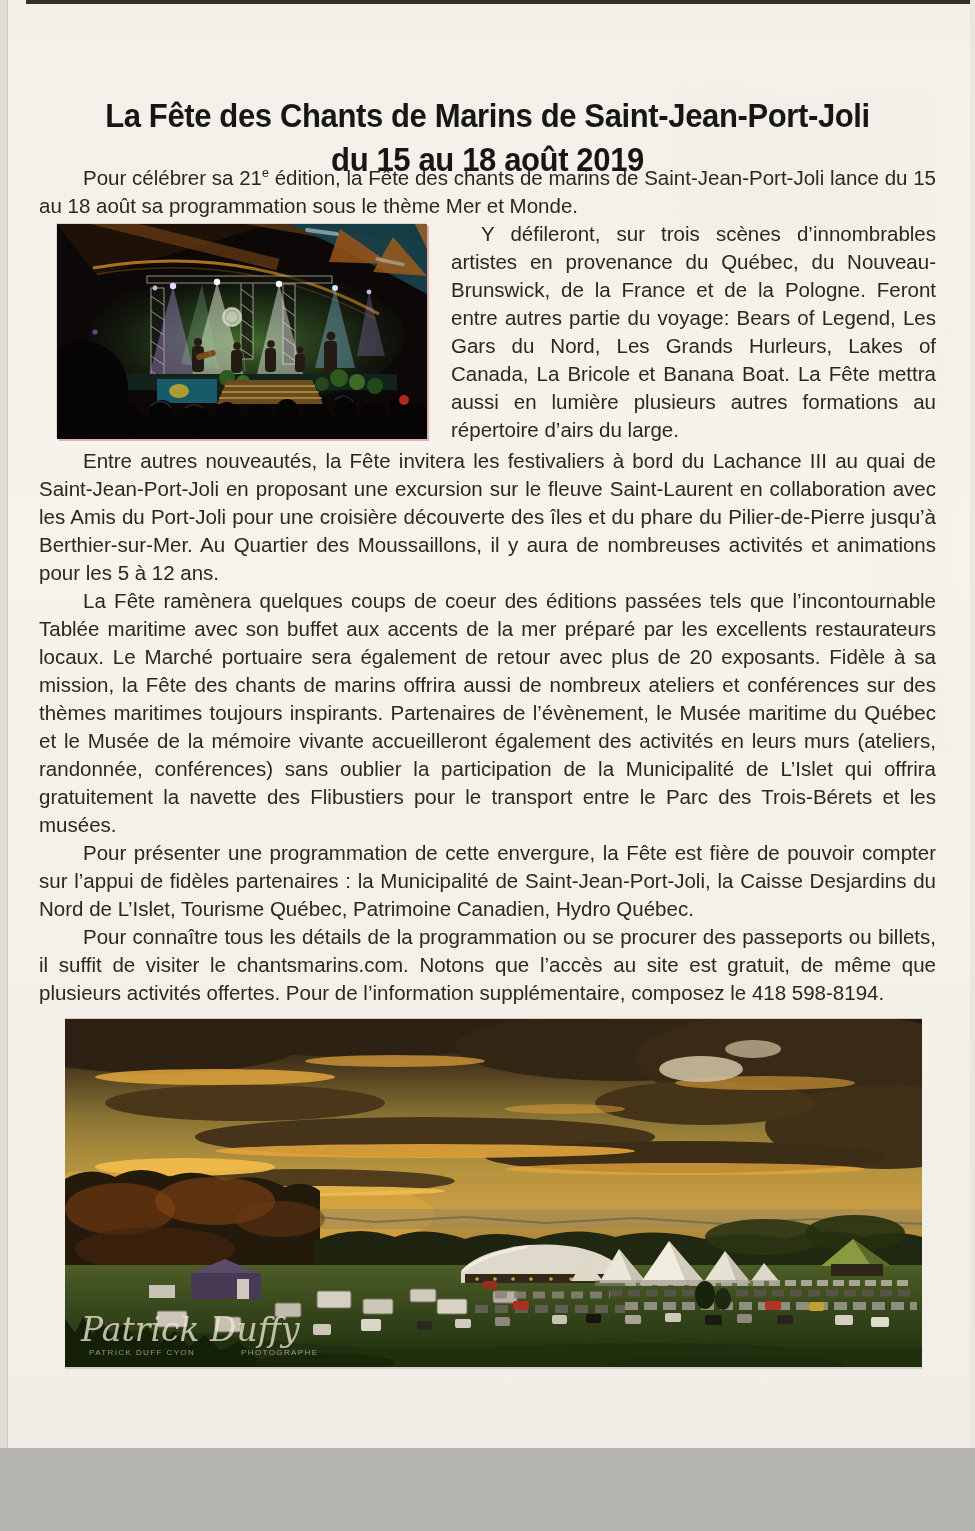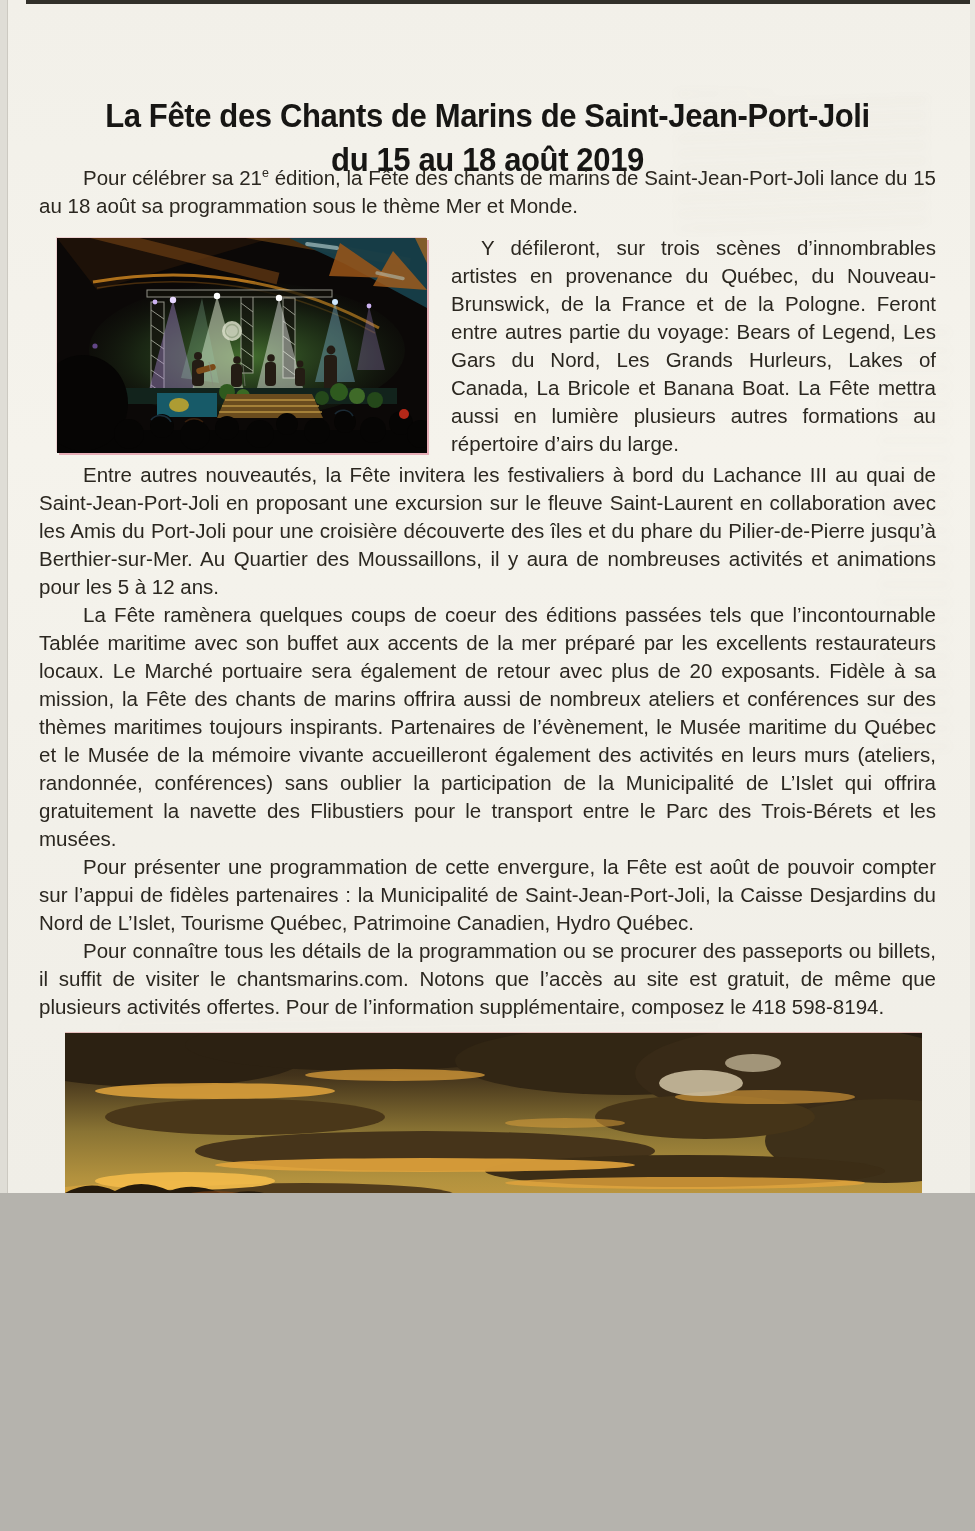--- a/index.html
+++ b/index.html
@@ -4,7 +4,7 @@
 <style>
   html,body{margin:0;padding:0;background:#b5b3ad;}
   .page{
-    position:relative;margin:0 auto;width:975px;height:1193px;
+    position:relative;margin:0 auto;width:975px;height:1448px;
     background:linear-gradient(180deg,#f2f0e9 0%,#f5f3ec 38%,#f2f0e9 70%,#f0eee7 100%);
     font-family:"Liberation Sans",sans-serif;color:#29261f;overflow:hidden;
   }

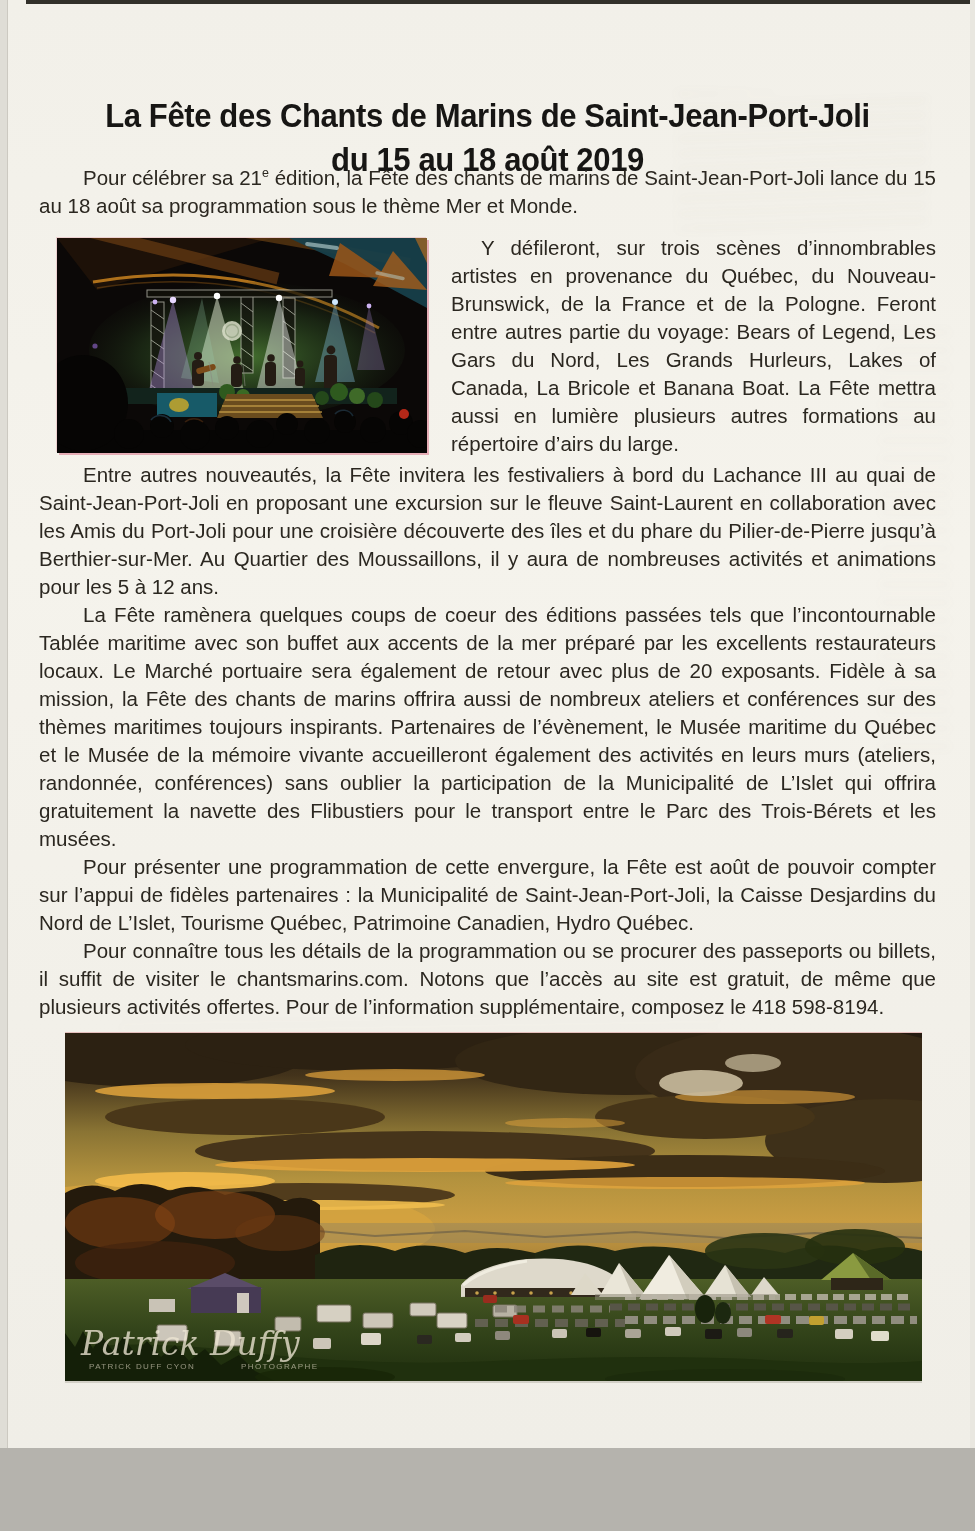--- a/index.html
+++ b/index.html
@@ -34,7 +34,7 @@
   .mt{margin-top:12px;}
   .sup{vertical-align:super;font-size:12.5px;line-height:0;}
 
-  .photo-row{margin-top:14px;}
+  .photo-row{margin-top:0;}
   .photo-row::after{content:"";display:block;clear:both;}
   .concert-photo{
     float:left;width:370px;height:215px;margin:4px 24px 8px 18px;

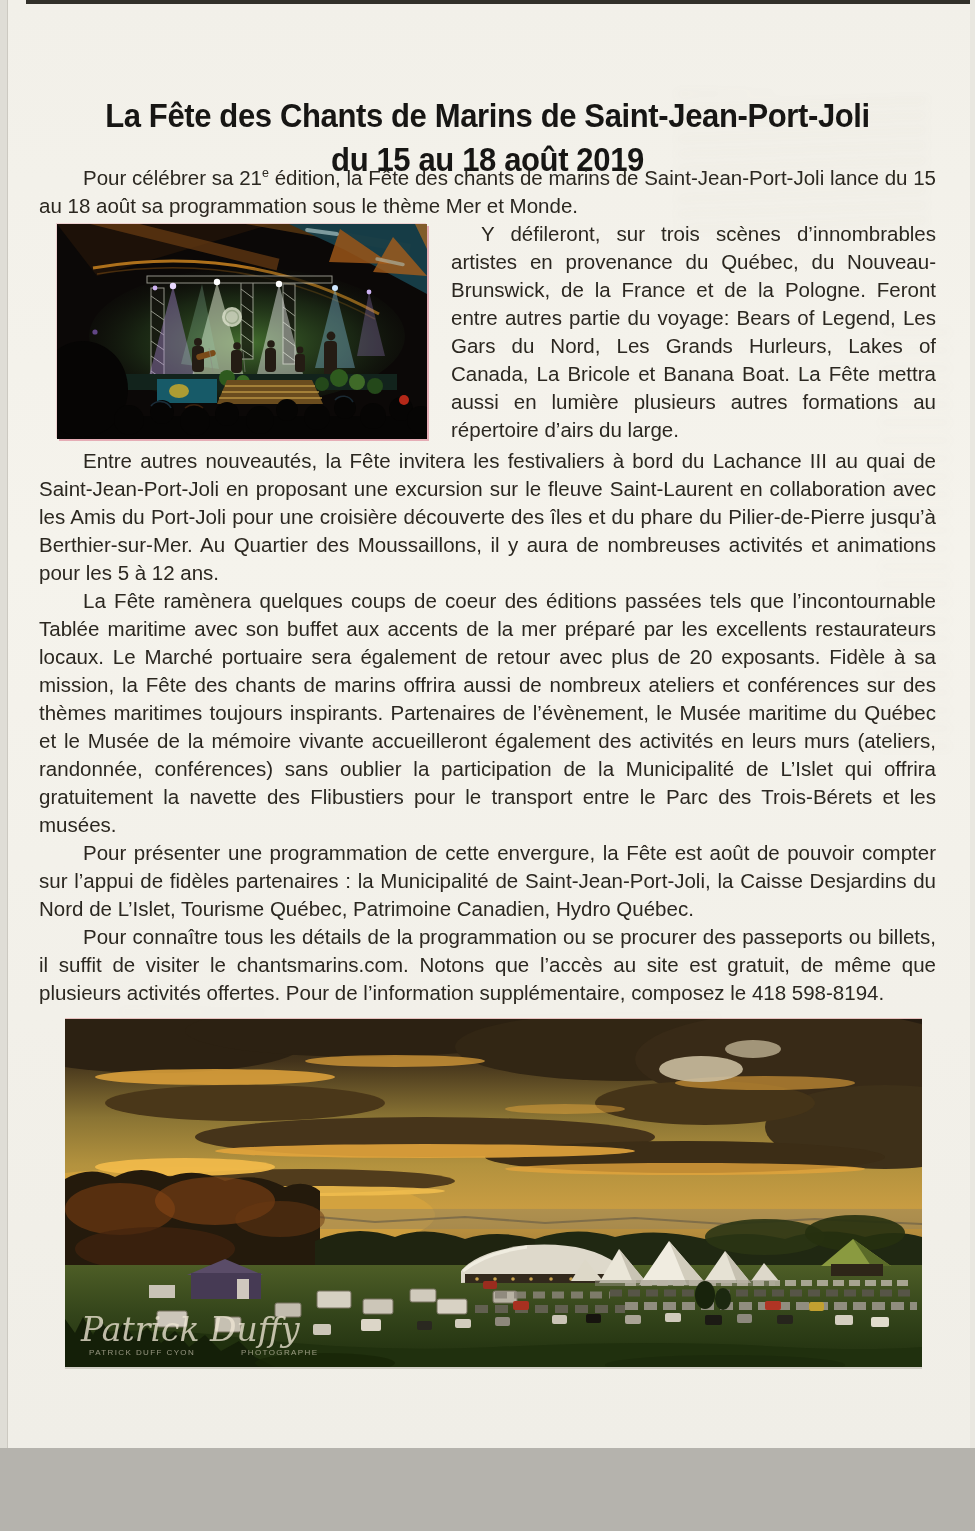--- a/index.html
+++ b/index.html
@@ -179,7 +179,7 @@
 
     <p class="indent mt">Entre autres nouveautés, la Fête invitera les festivaliers à bord du Lachance III au quai de Saint-Jean-Port-Joli en proposant une excursion sur le fleuve Saint-Laurent en collaboration avec les Amis du Port-Joli pour une croisière découverte des îles et du phare du Pilier-de-Pierre jusqu’à Berthier-sur-Mer. Au Quartier des Moussaillons, il y aura de nombreuses activités et animations pour les 5 à 12 ans.</p>
     <p class="indent mt">La Fête ramènera quelques coups de coeur des éditions passées tels que l’incontournable Tablée maritime avec son buffet aux accents de la mer préparé par les excellents restaurateurs locaux. Le Marché portuaire sera également de retour avec plus de 20 exposants. Fidèle à sa mission, la Fête des chants de marins offrira aussi de nombreux ateliers et conférences sur des thèmes maritimes toujours inspirants. Partenaires de l’évènement, le Musée maritime du Québec et le Musée de la mémoire vivante accueilleront également des activités en leurs murs (ateliers, randonnée, conférences) sans oublier la participation de la Municipalité de L’Islet qui offrira gratuitement la navette des Flibustiers pour le transport entre le Parc des Trois-Bérets et les musées.</p>
-    <p class="indent mt">Pour présenter une programmation de cette envergure, la Fête est août de pouvoir compter sur l’appui de fidèles partenaires : la Municipalité de Saint-Jean-Port-Joli, la Caisse Desjardins du Nord de L’Islet, Tourisme Québec, Patrimoine Canadien, Hydro Québec.</p>
+    <p class="indent mt">Pour présenter une programmation de cette envergure, la Fête est fière de pouvoir compter sur l’appui de fidèles partenaires : la Municipalité de Saint-Jean-Port-Joli, la Caisse Desjardins du Nord de L’Islet, Tourisme Québec, Patrimoine Canadien, Hydro Québec.</p>
     <p class="indent mt">Pour connaître tous les détails de la programmation ou se procurer des passeports ou billets, il suffit de visiter le chantsmarins.com. Notons que l’accès au site est gratuit, de même que plusieurs activités offertes. Pour de l’information supplémentaire, composez le 418 598-8194.</p>
 
     <div class="festival-photo">

